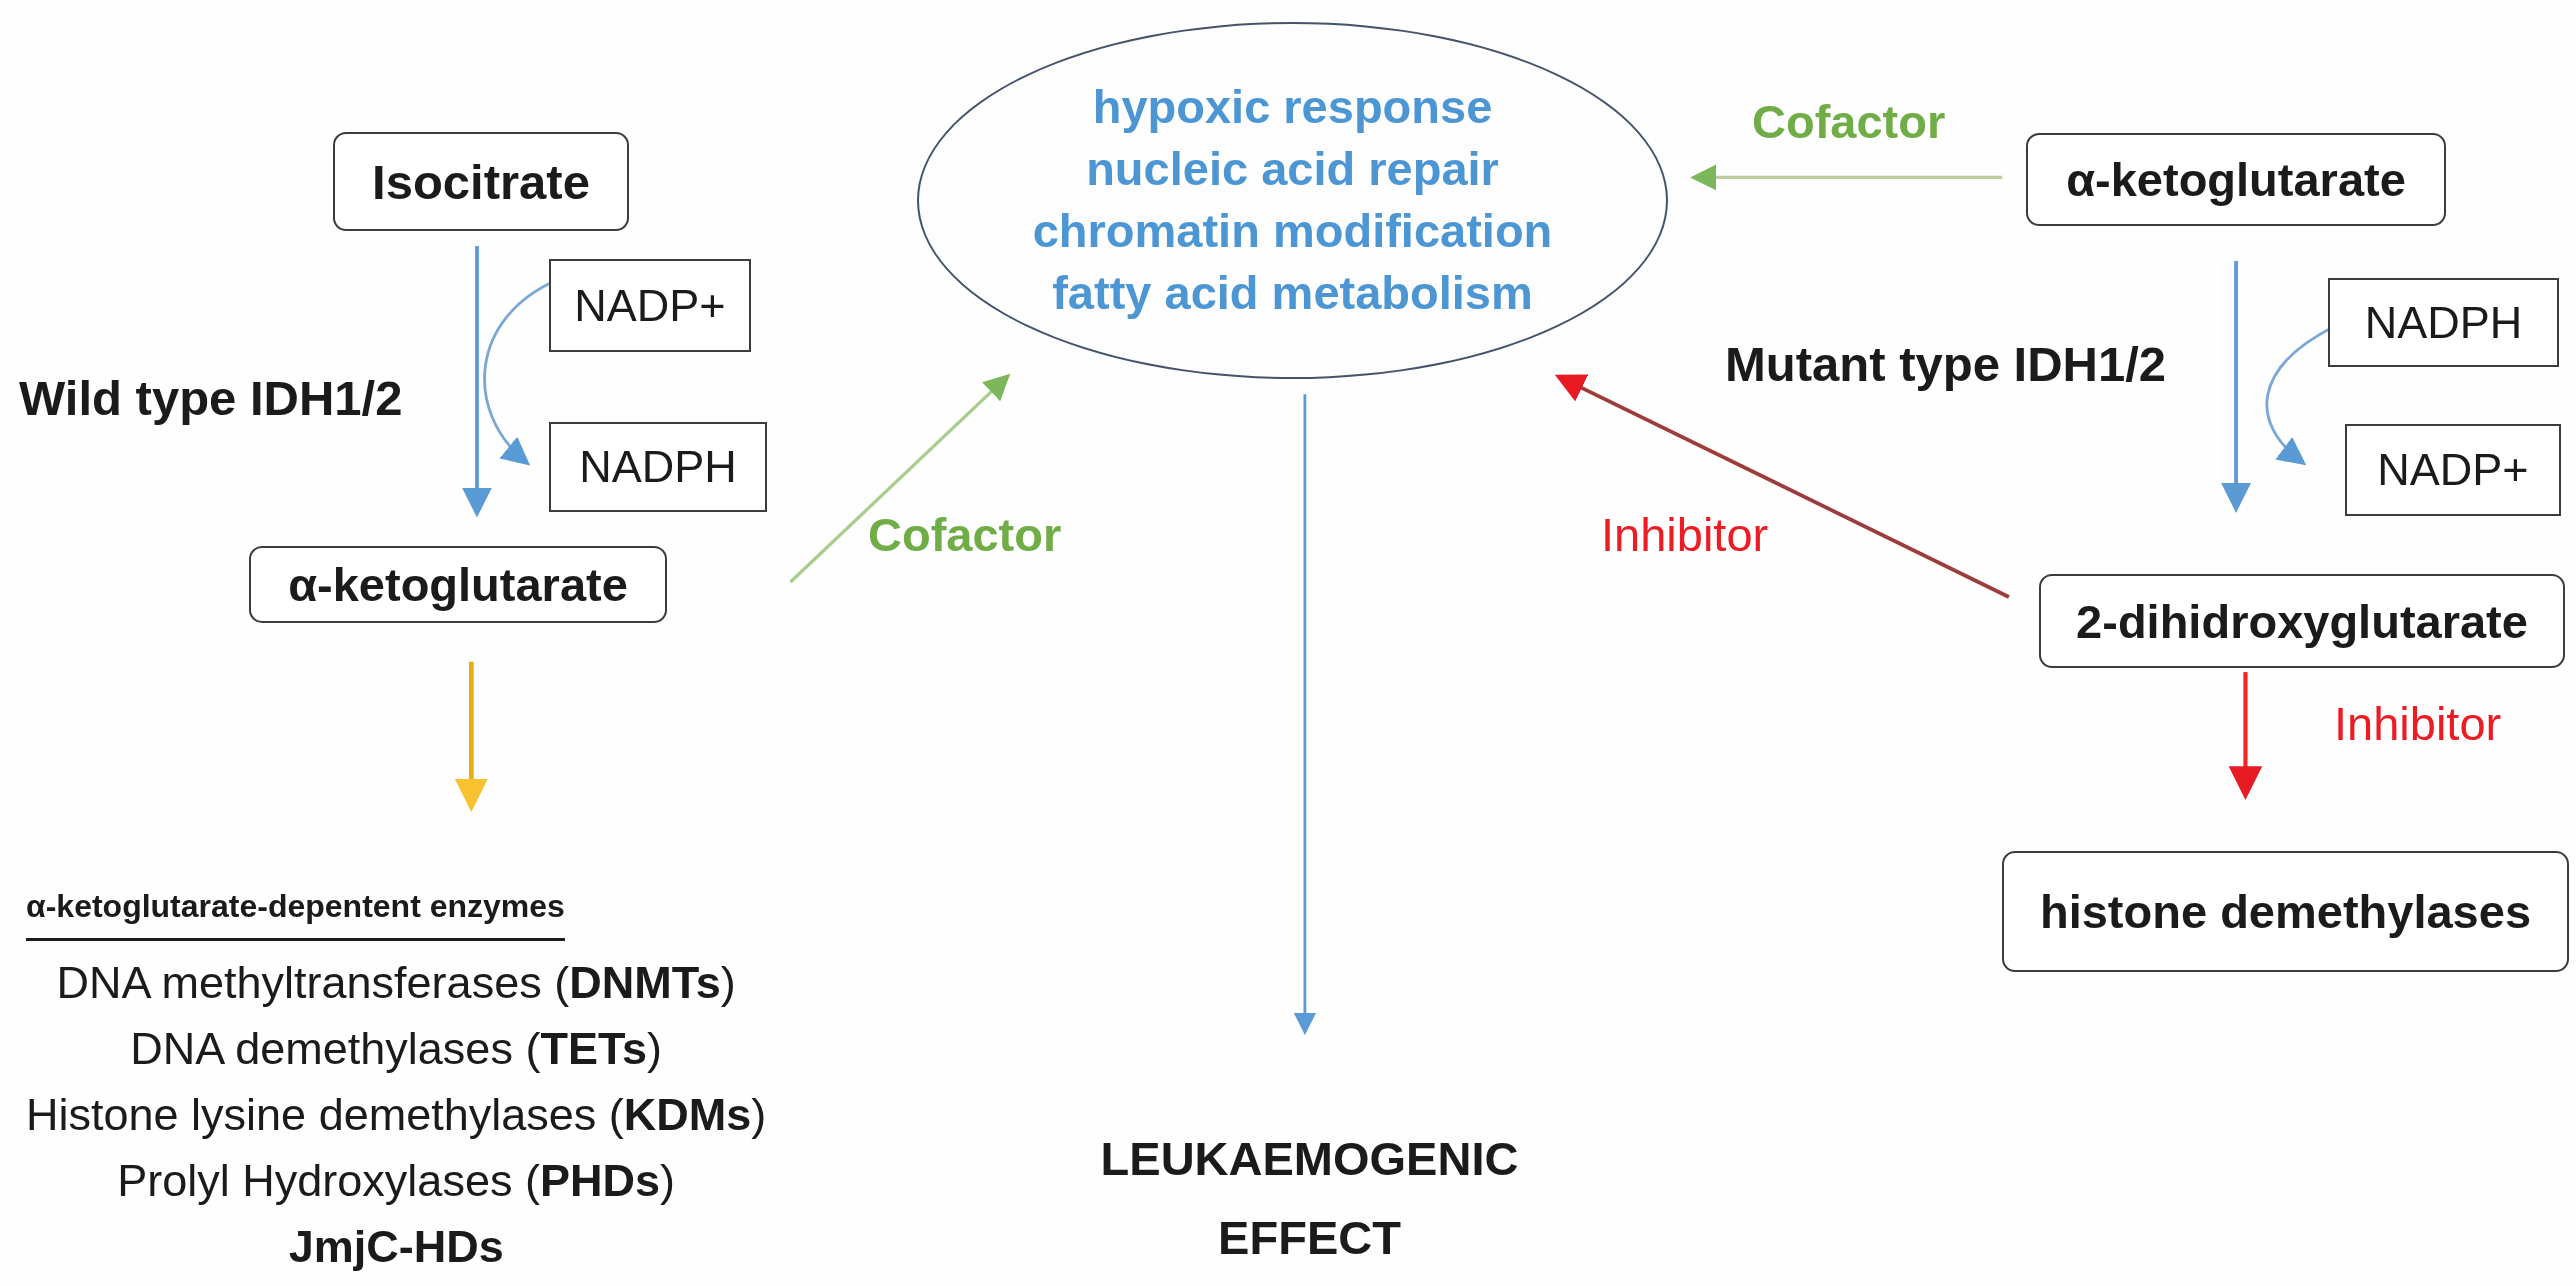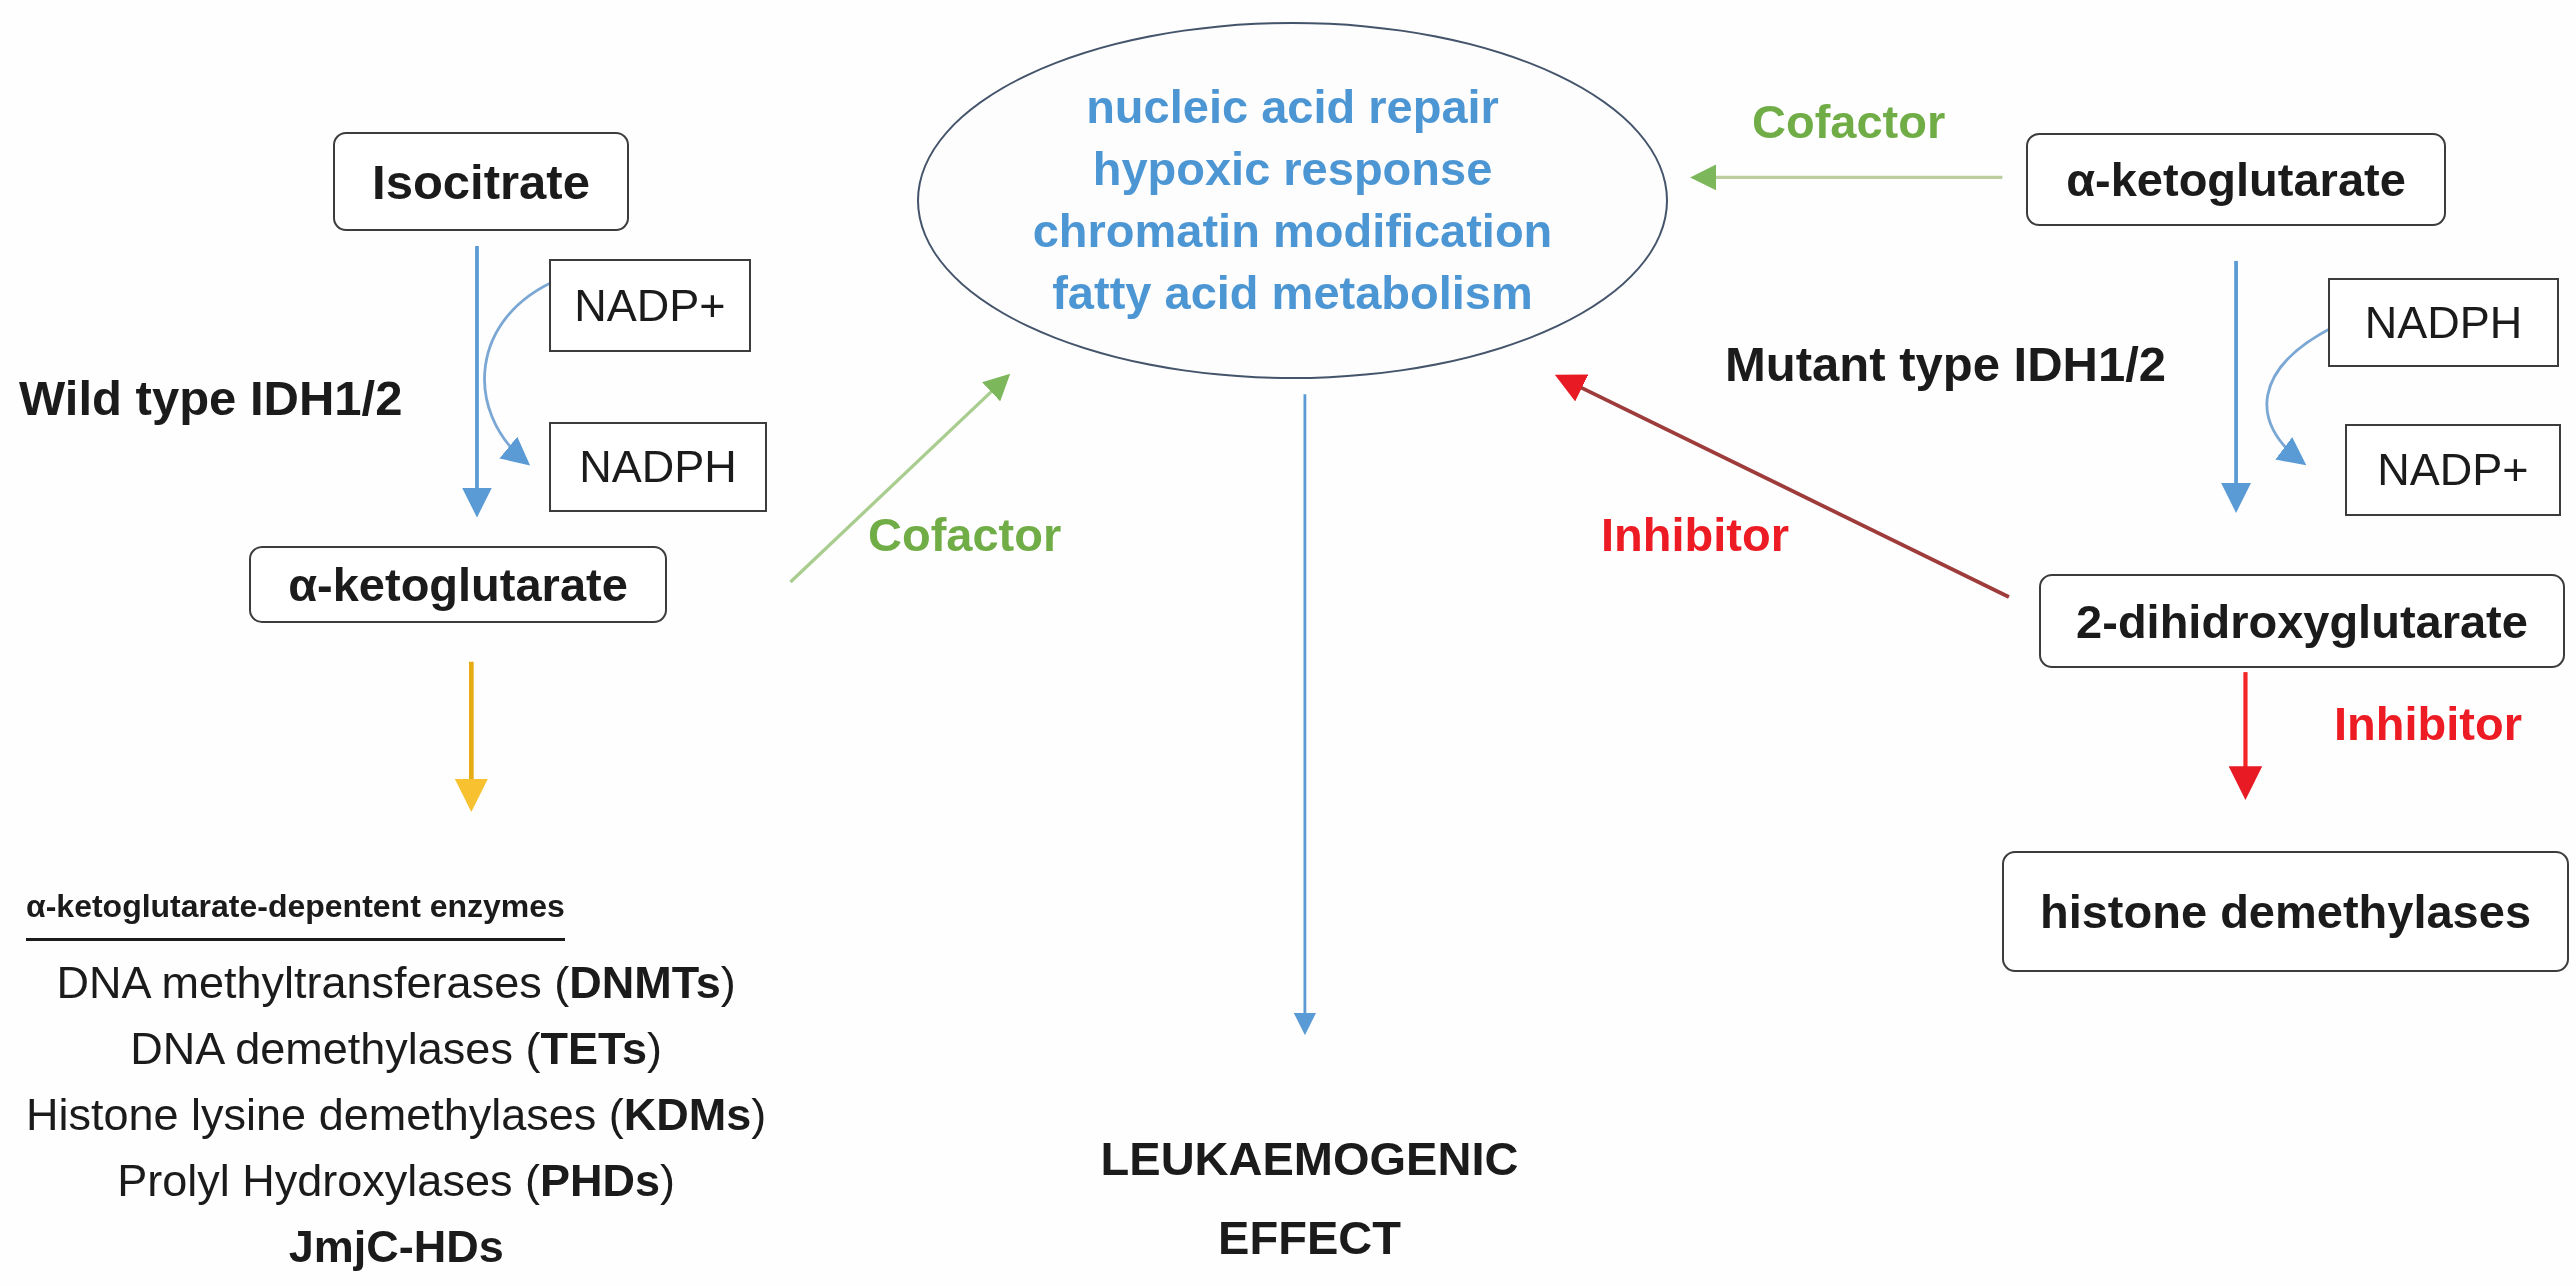--- a/index.html
+++ b/index.html
@@ -136,8 +136,8 @@
   </svg>
 
   <div id="hub-ellipse">
+    <div class="hub-line">hypoxic response</div>
     <div class="hub-line">nucleic acid repair</div>
-    <div class="hub-line">hypoxic response</div>
     <div class="hub-line">chromatin modification</div>
     <div class="hub-line">fatty acid metabolism</div>
   </div>

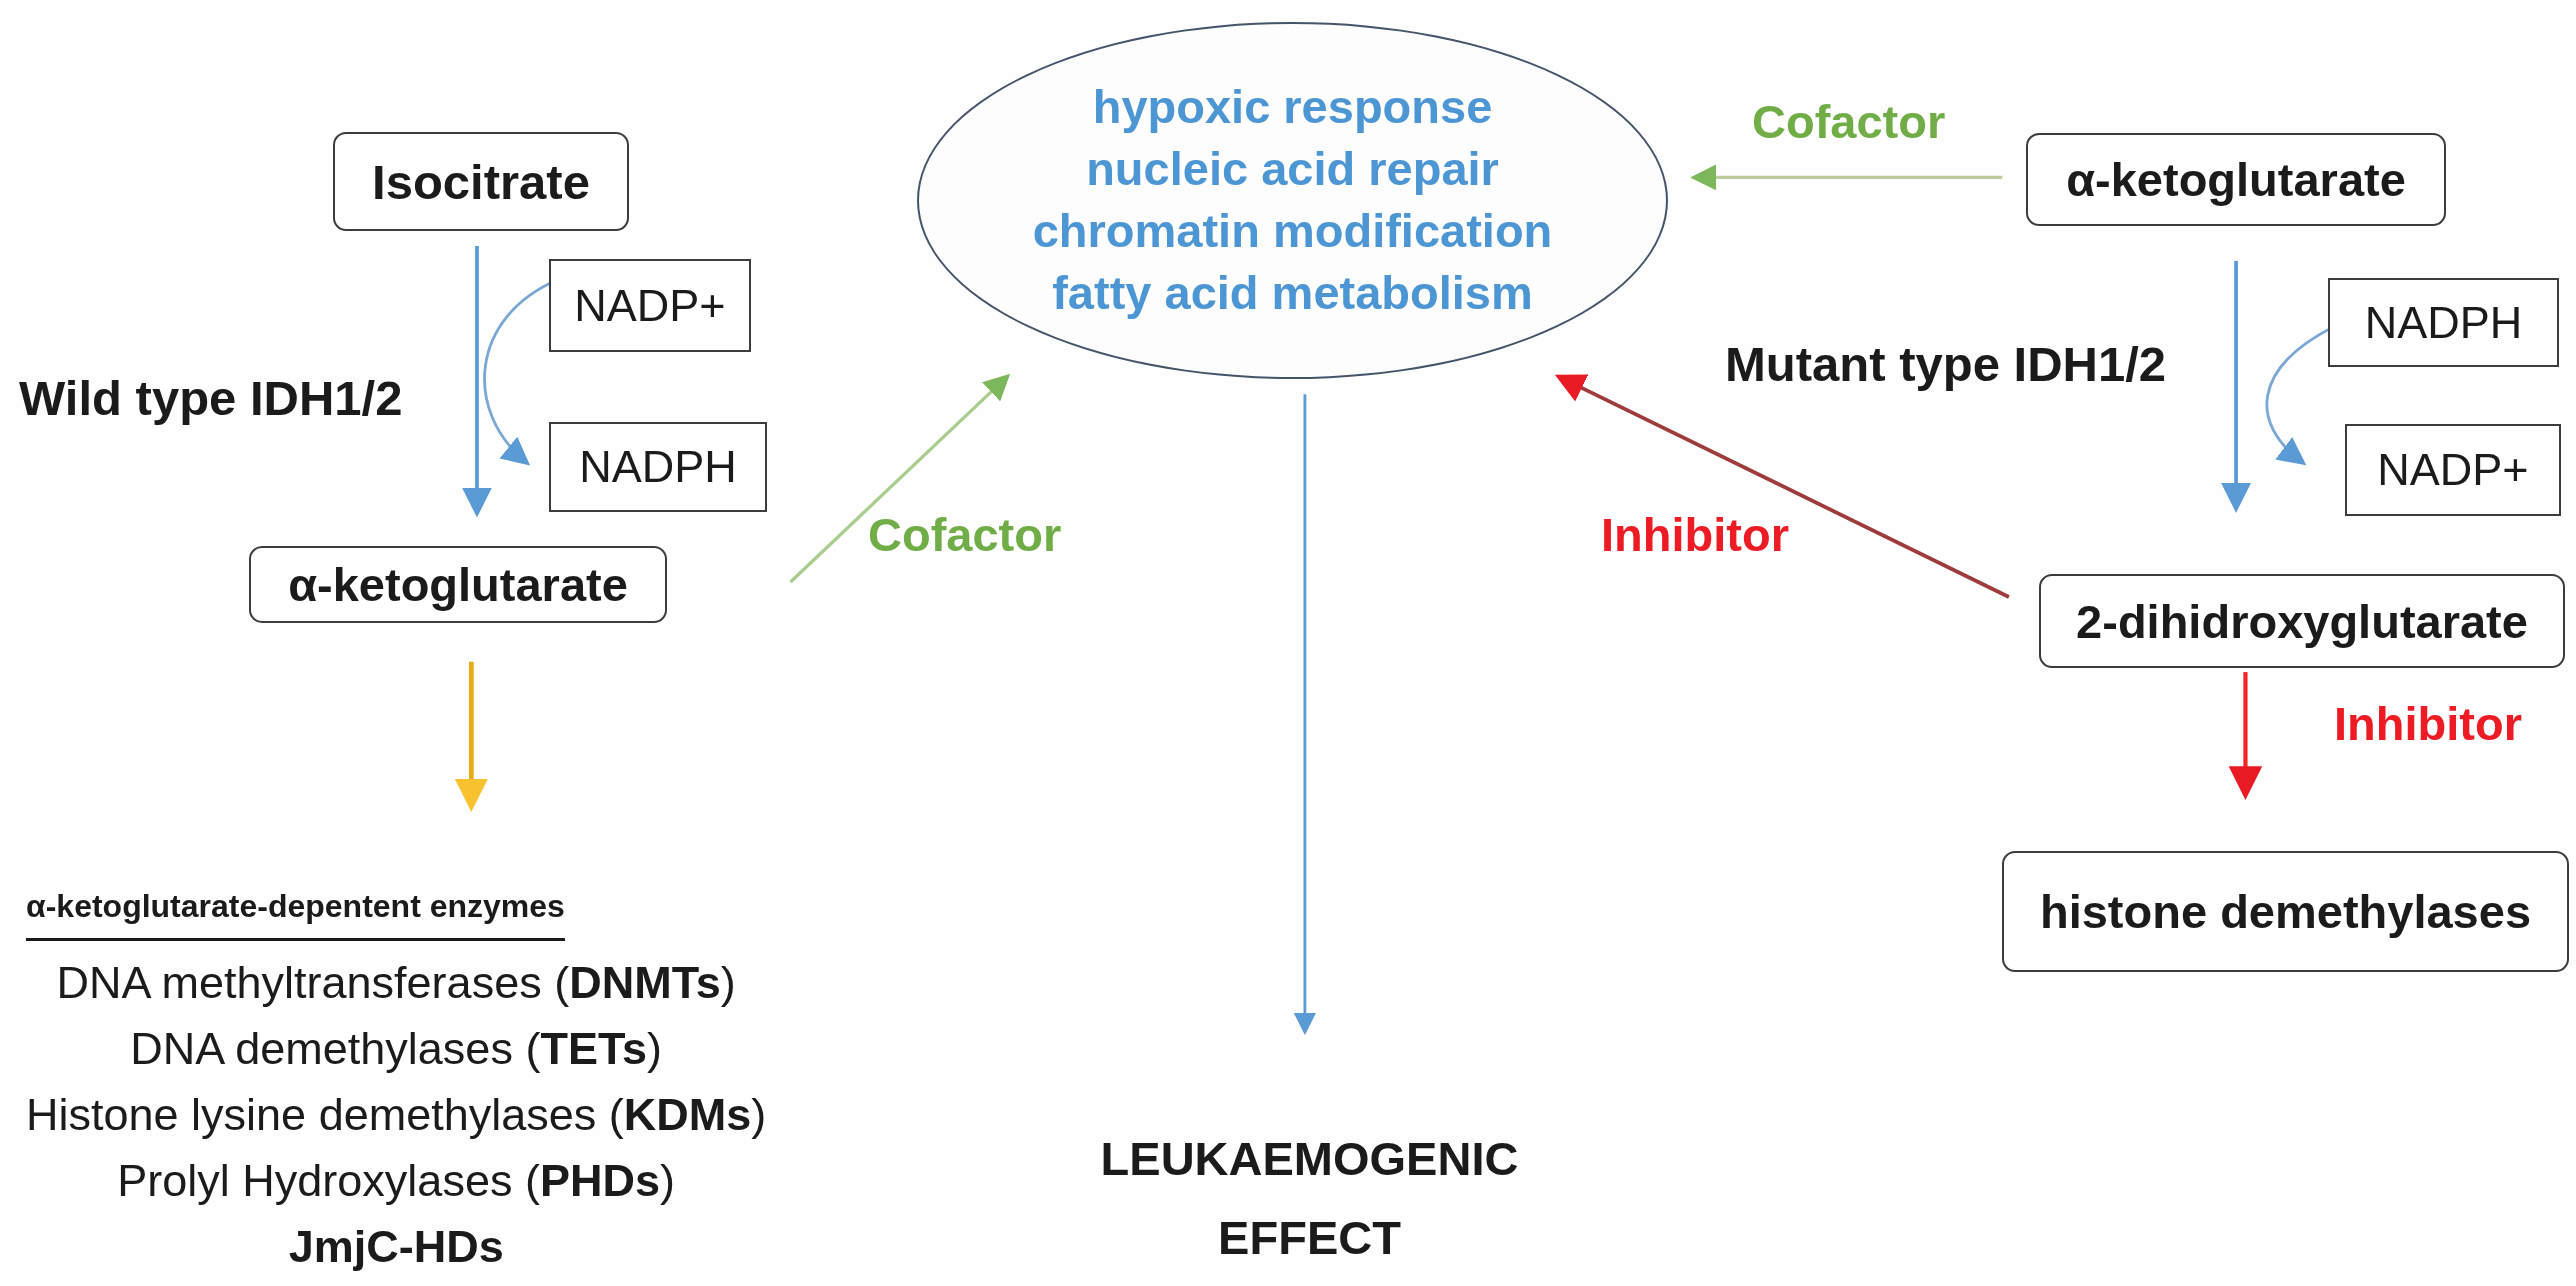--- a/index.html
+++ b/index.html
@@ -37,7 +37,7 @@
     line-height: 1.1;
   }
   .green-label { color: #70ad47; font-weight: 700; font-size: 47px; }
-  .red-label { color: #ed1c24; font-weight: 700; font-size: 47px; }
+  .red-label { color: #ed1c24; font-weight: 400; font-size: 47px; }
   #hub-ellipse {
     position: absolute;
     left: 917px; top: 21.6px;

